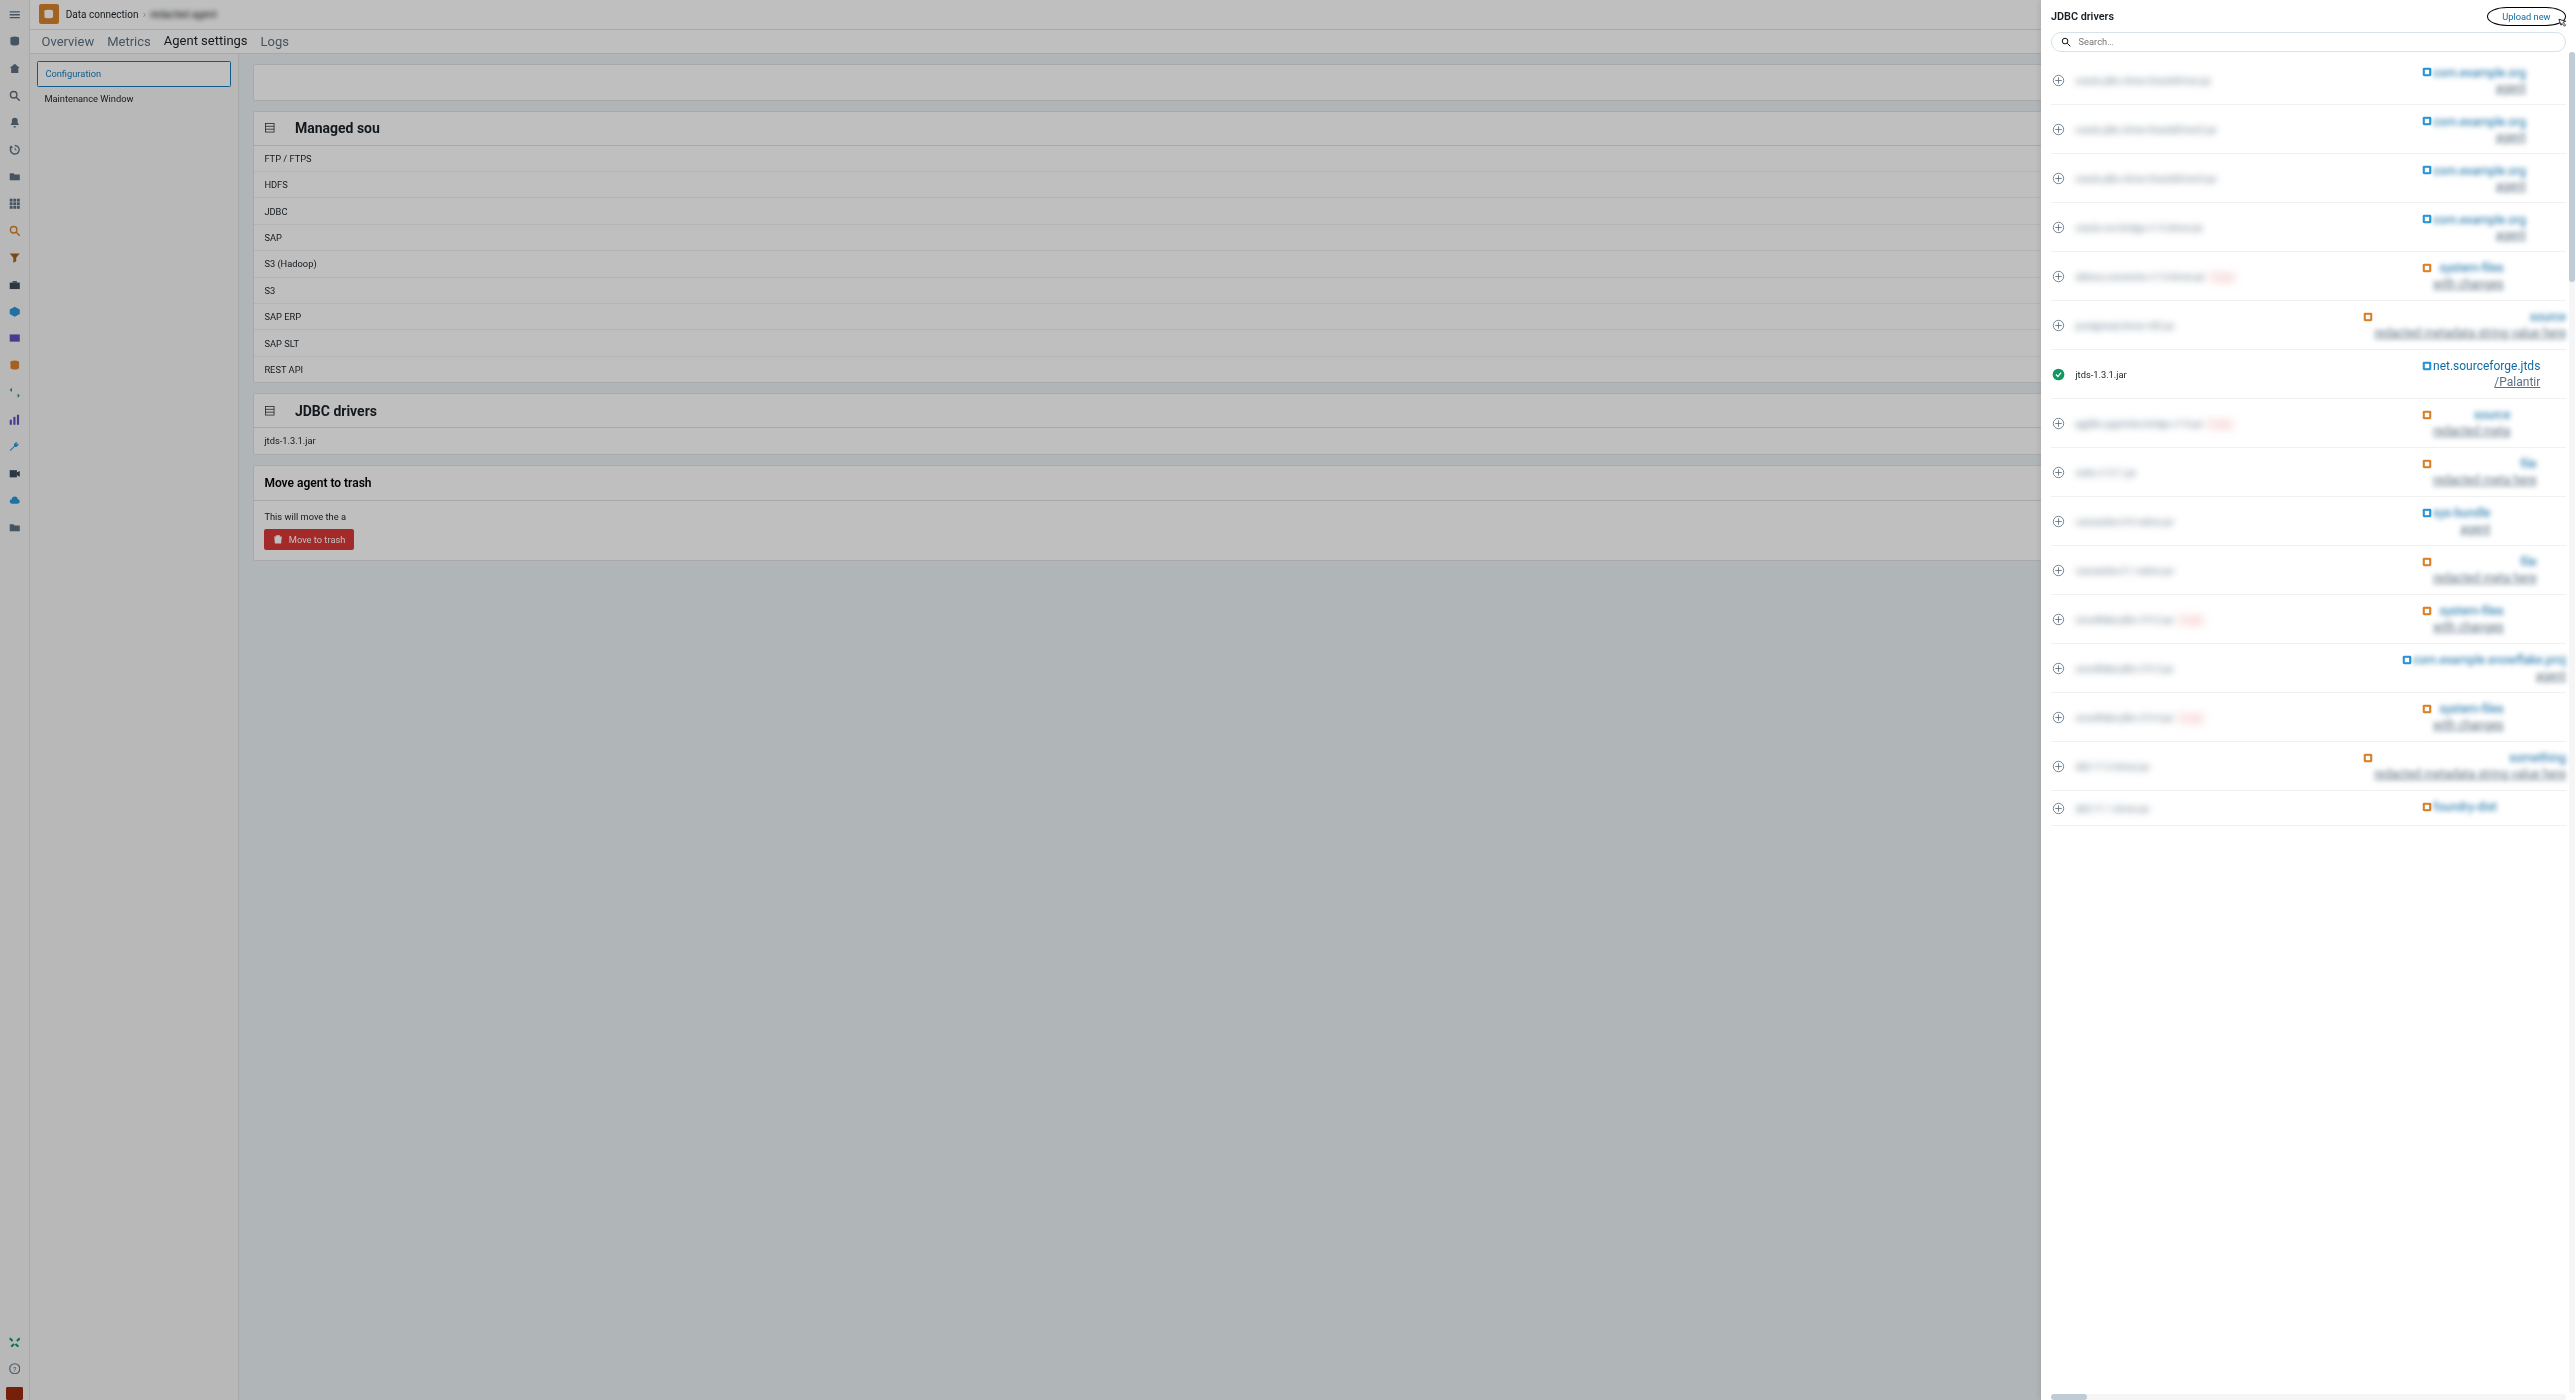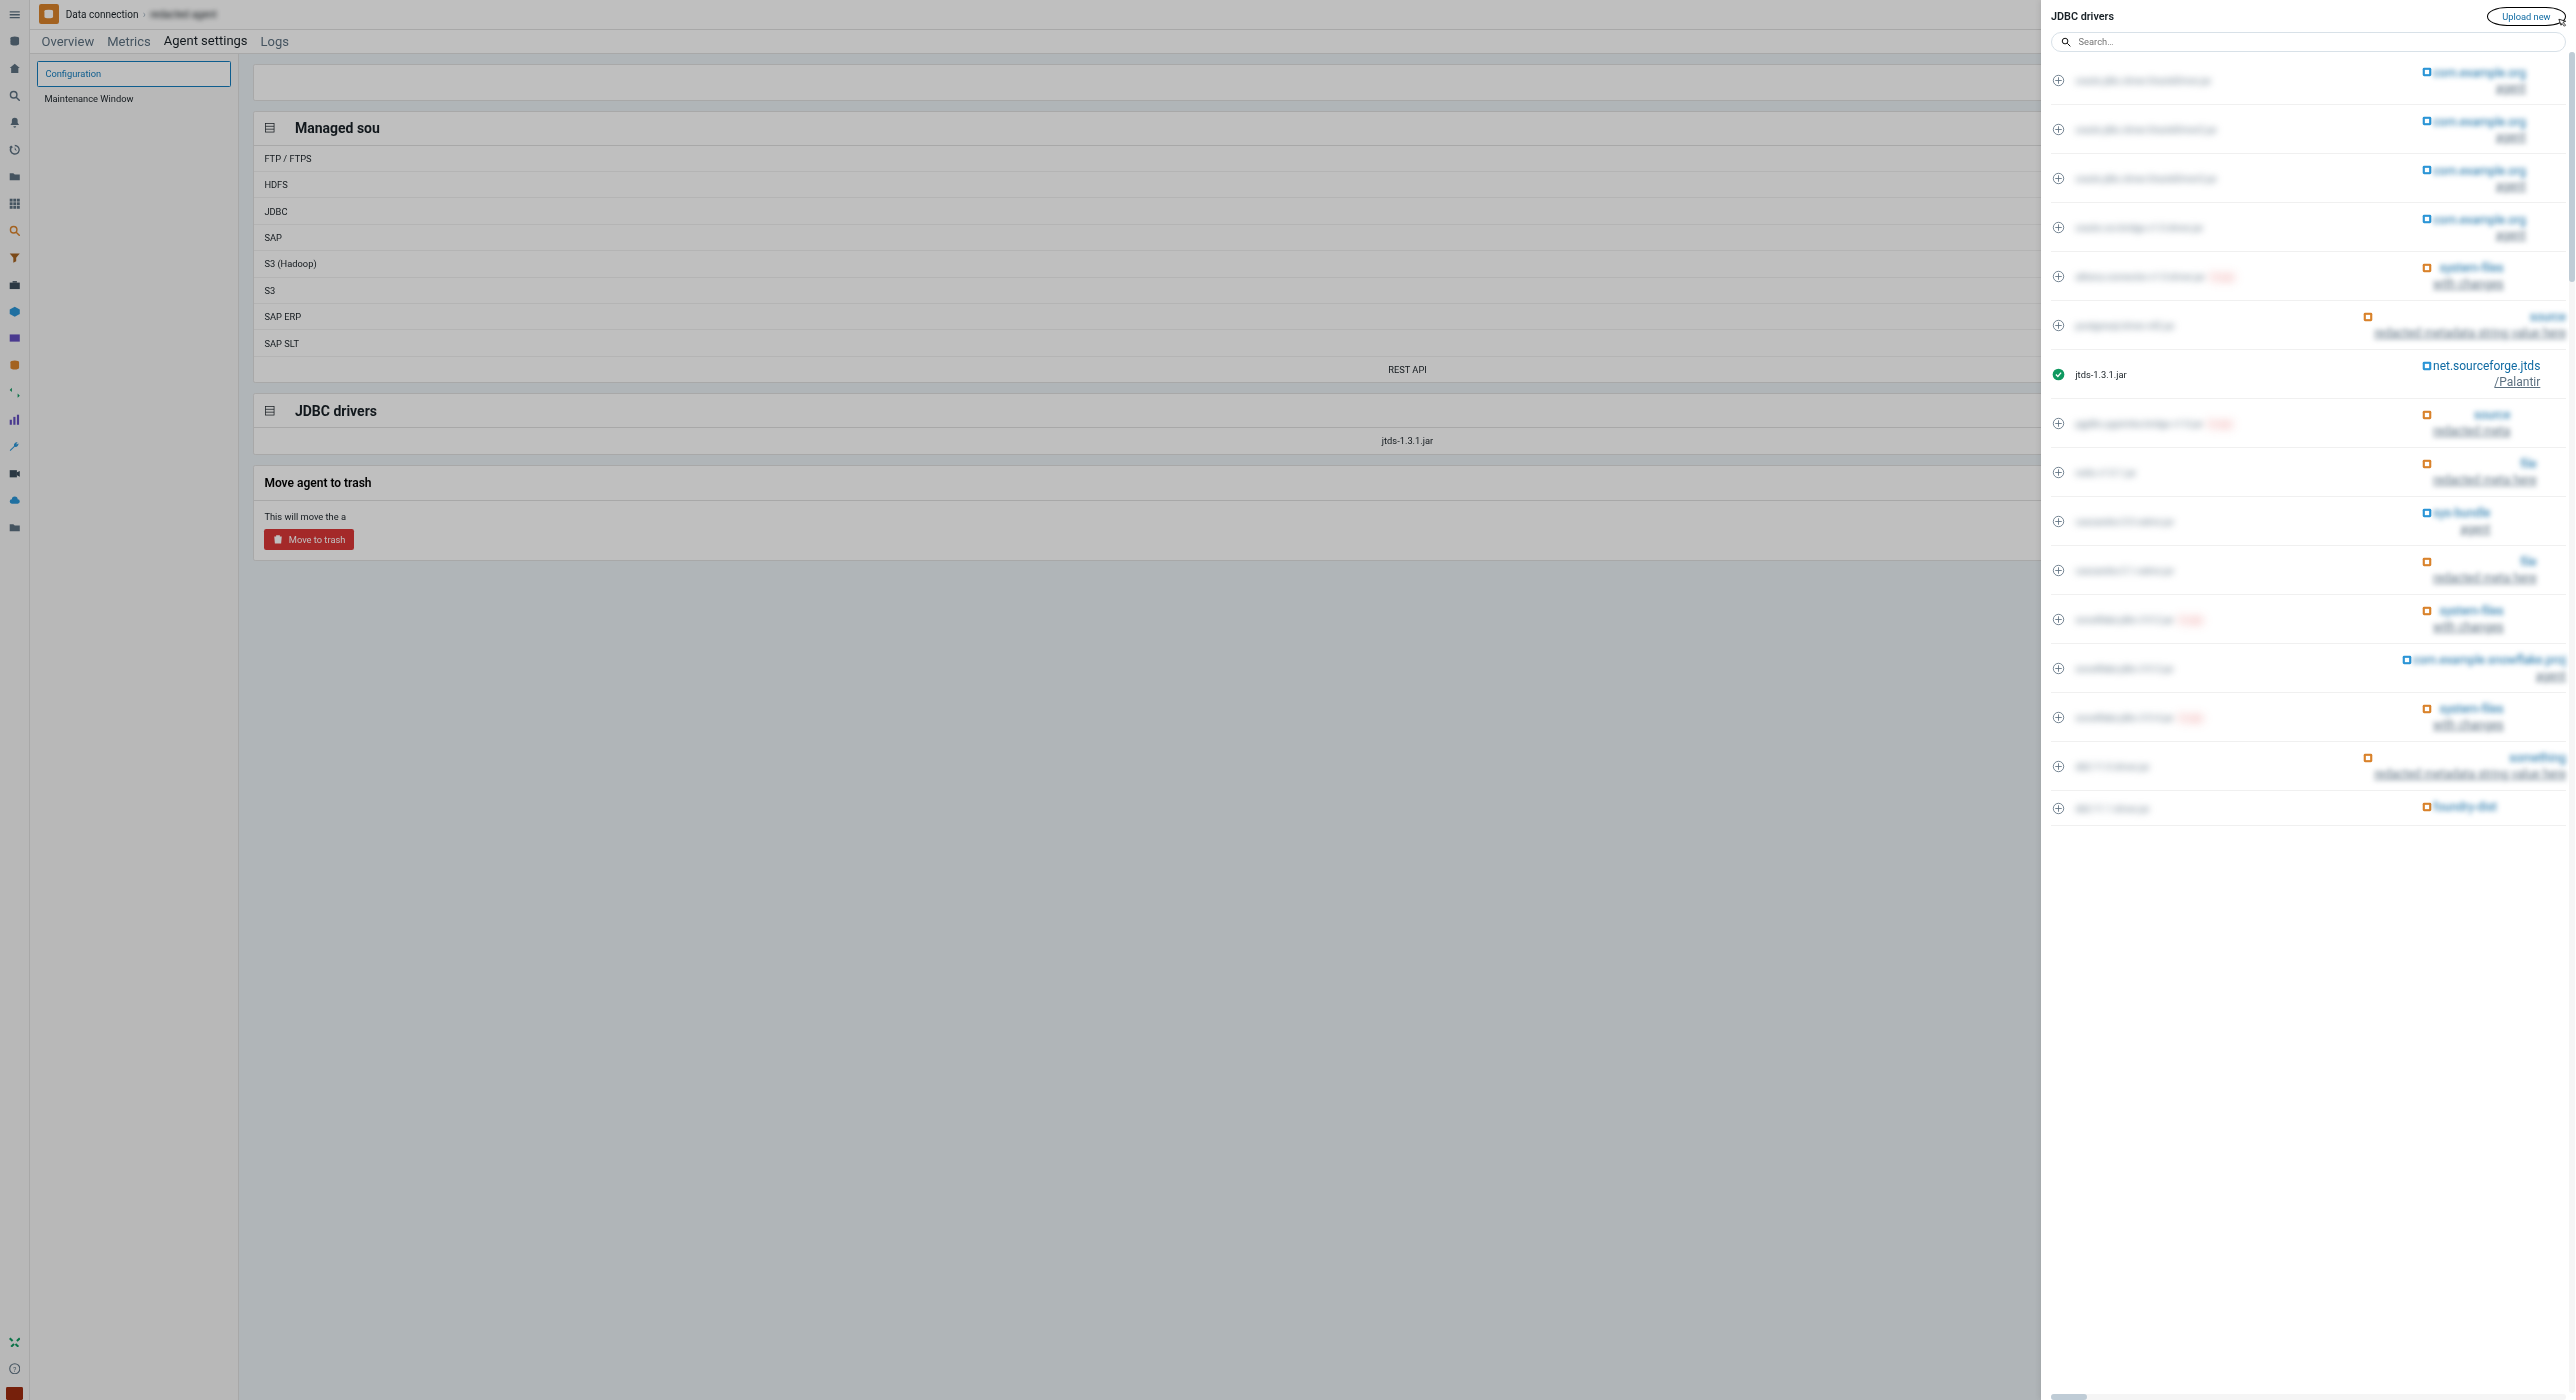--- a/index.html
+++ b/index.html
@@ -211,7 +211,6 @@
     
     .card-list .row:last-child {
       border-bottom: none;
-      text-align: center;
     }
     
     .card-body {

